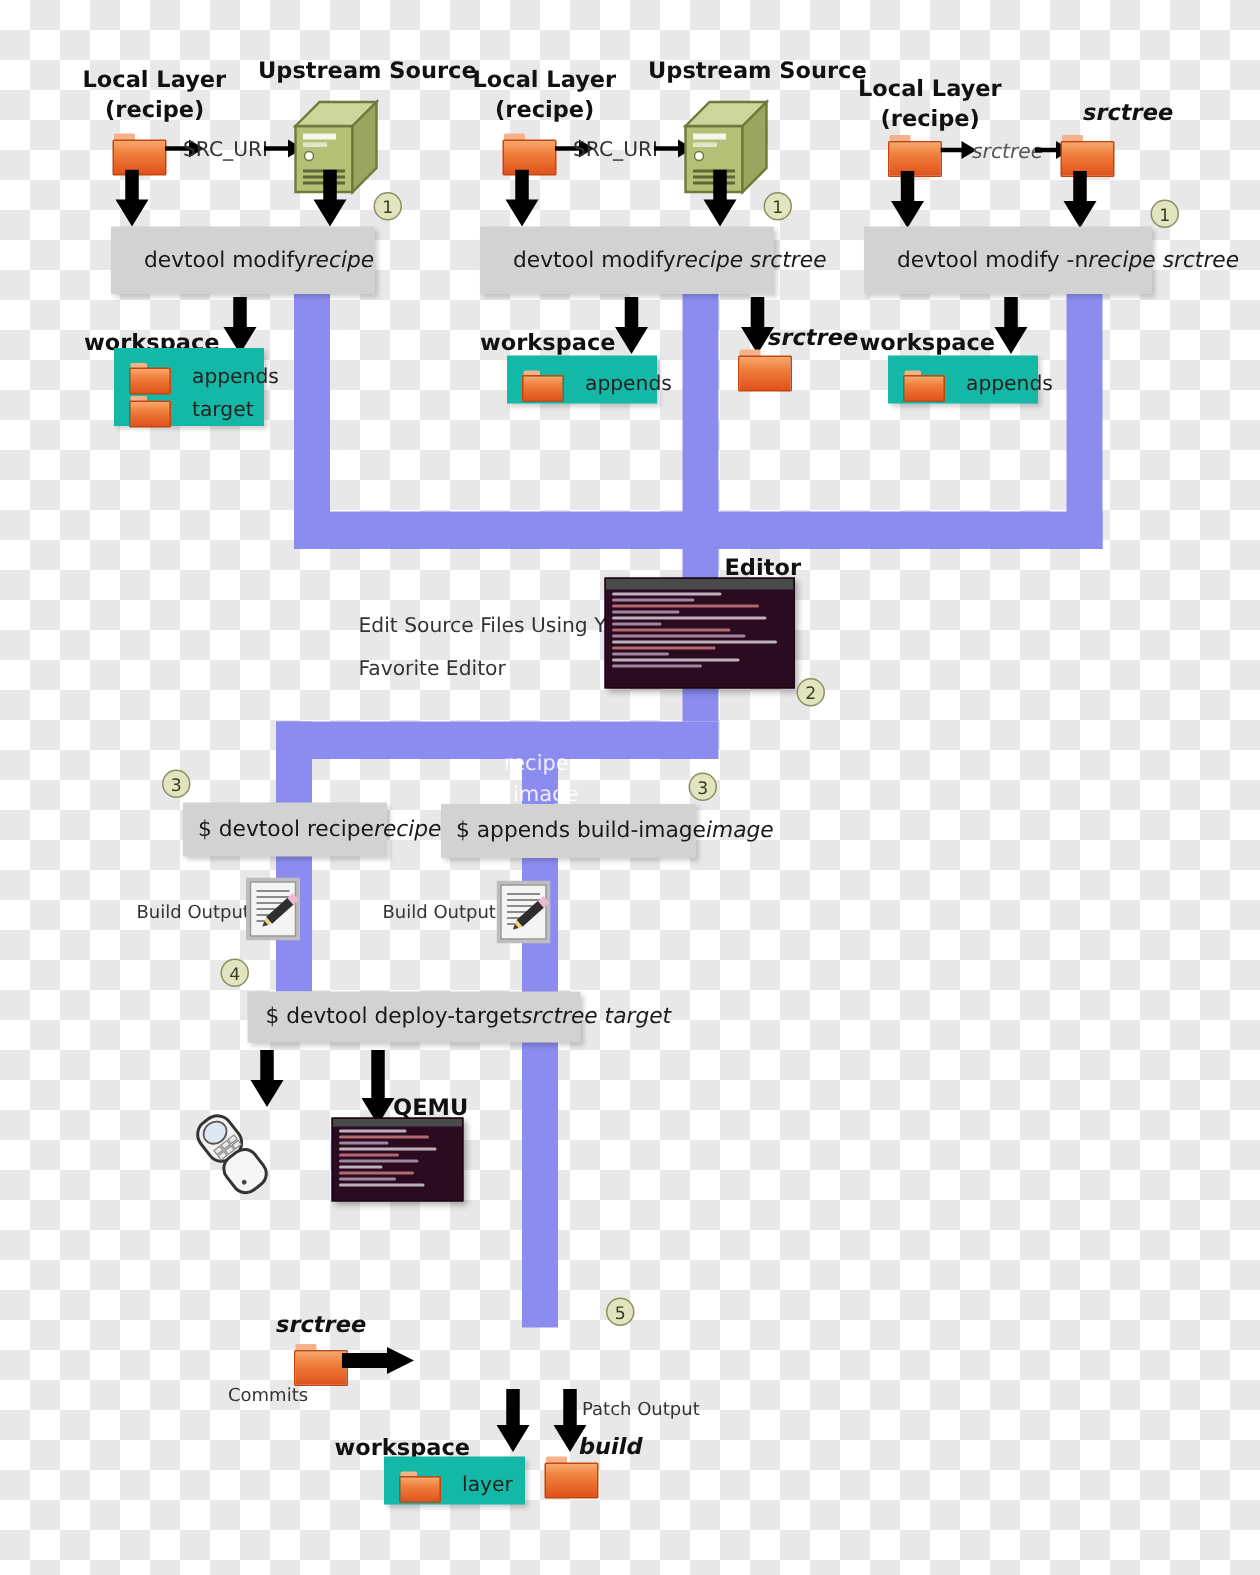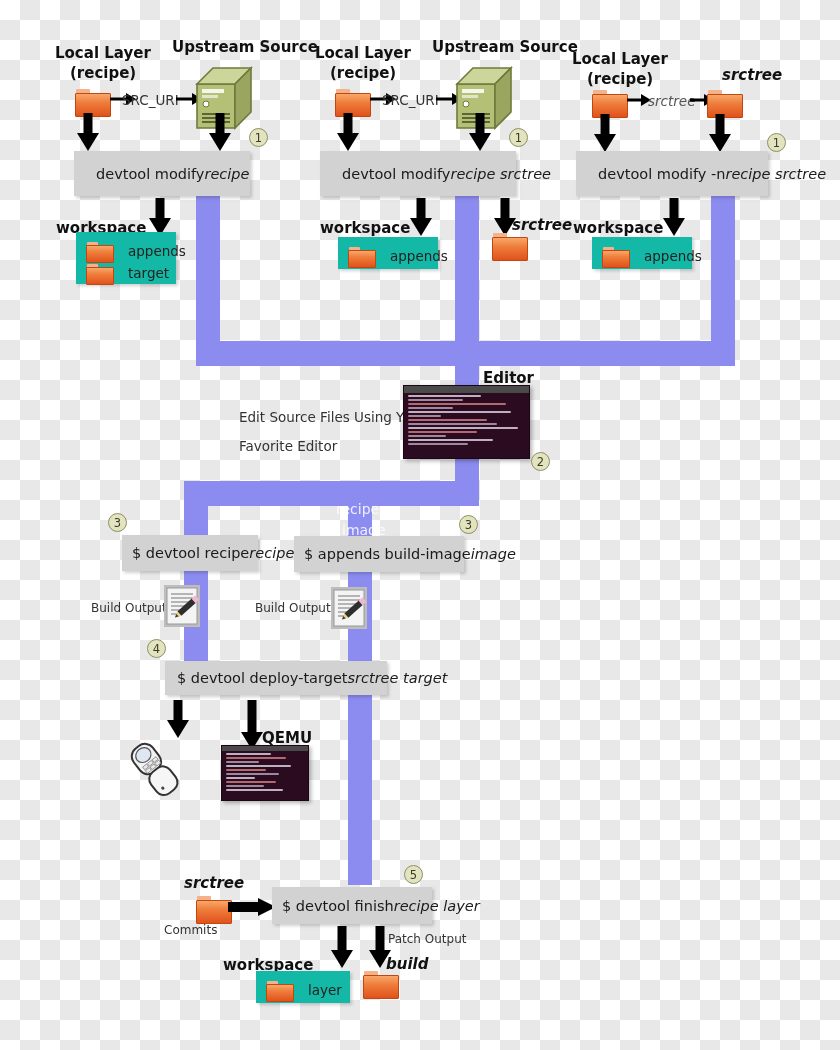--- a/index.html
+++ b/index.html
@@ -496,10 +496,6 @@
     <polygon points="30,1 48,10 30,19" fill="#000"></polygon>
   </svg>
 
-  <div class="cmdbox" style="left:272px;top:887px;width:160px;height:37px;padding-left:10px;">
-    <span>$ devtool finish </span>
-      <em>recipe layer</em>
-  </div>
 
   <svg class="arrowDown" style="left:331px;top:926px;" width="22" height="42" viewBox="0 0 22 42">
     <line x1="11" y1="0" x2="11" y2="26" stroke="#000" stroke-width="9"></line>

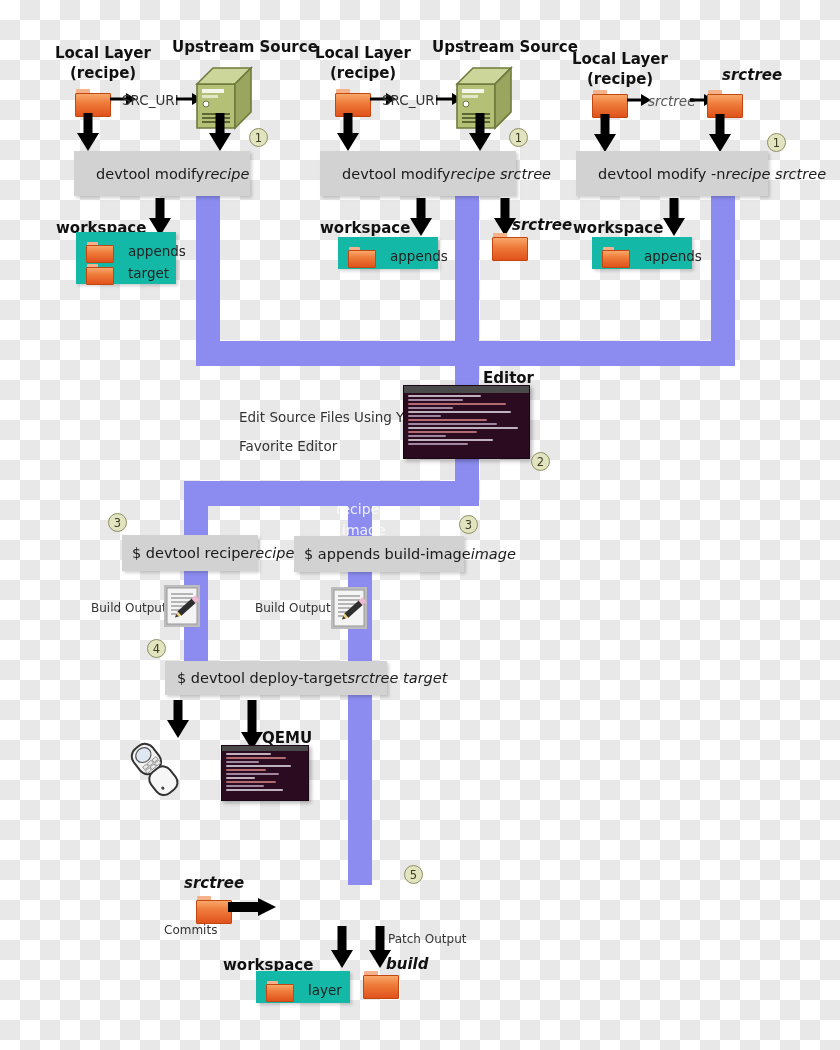--- a/index.html
+++ b/index.html
@@ -489,7 +489,7 @@
         <div class="body"></div>
       </div>
   </div>
-  <div class="plain small" style="left:164px;top:923px;">Commits</div>
+  <div class="plain small" style="left:152px;top:923px;">Commits</div>
 
   <svg class="arrowRight" style="left:228px;top:897px;" width="48" height="20" viewBox="0 0 48 20">
     <line x1="0" y1="10" x2="32" y2="10" stroke="#000" stroke-width="10"></line>

